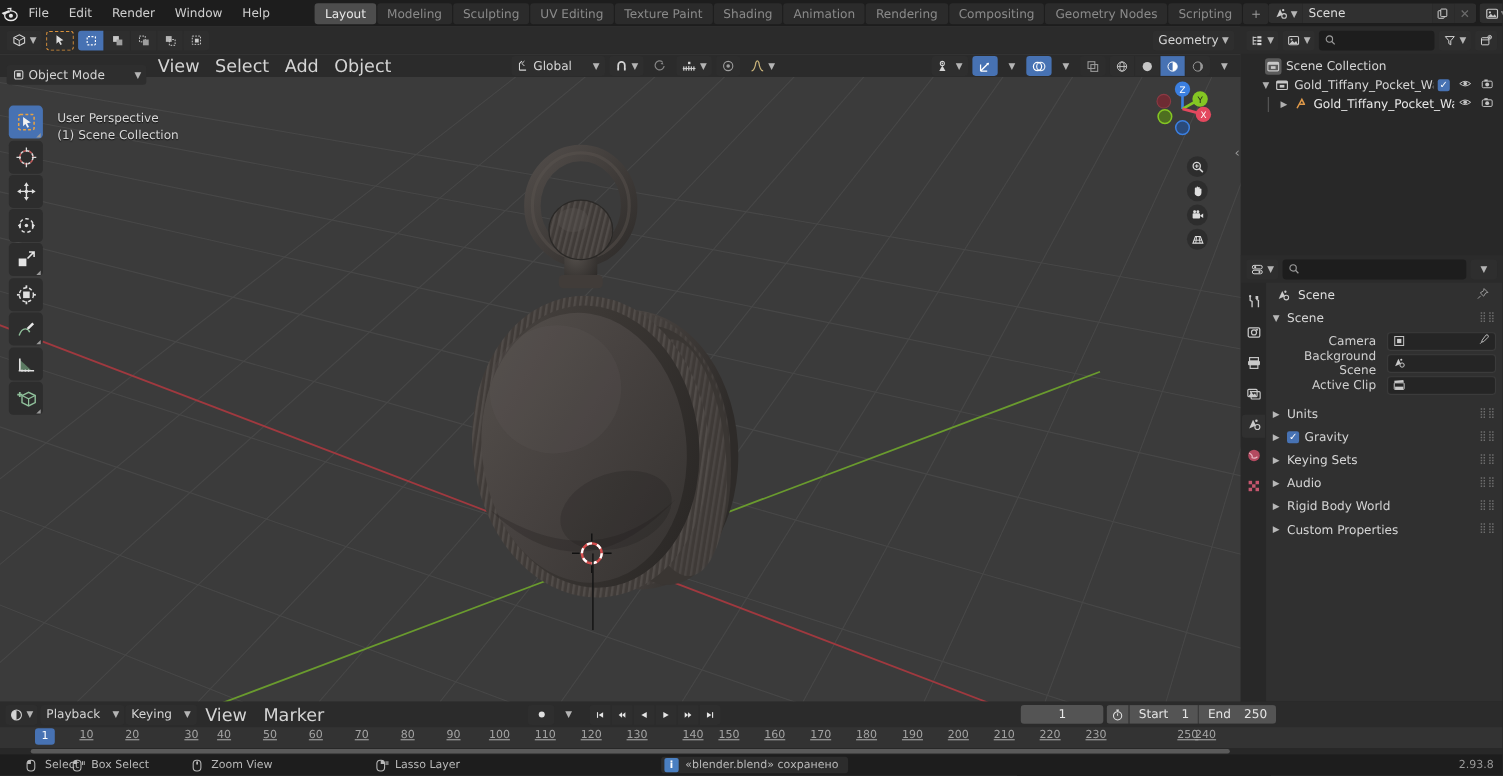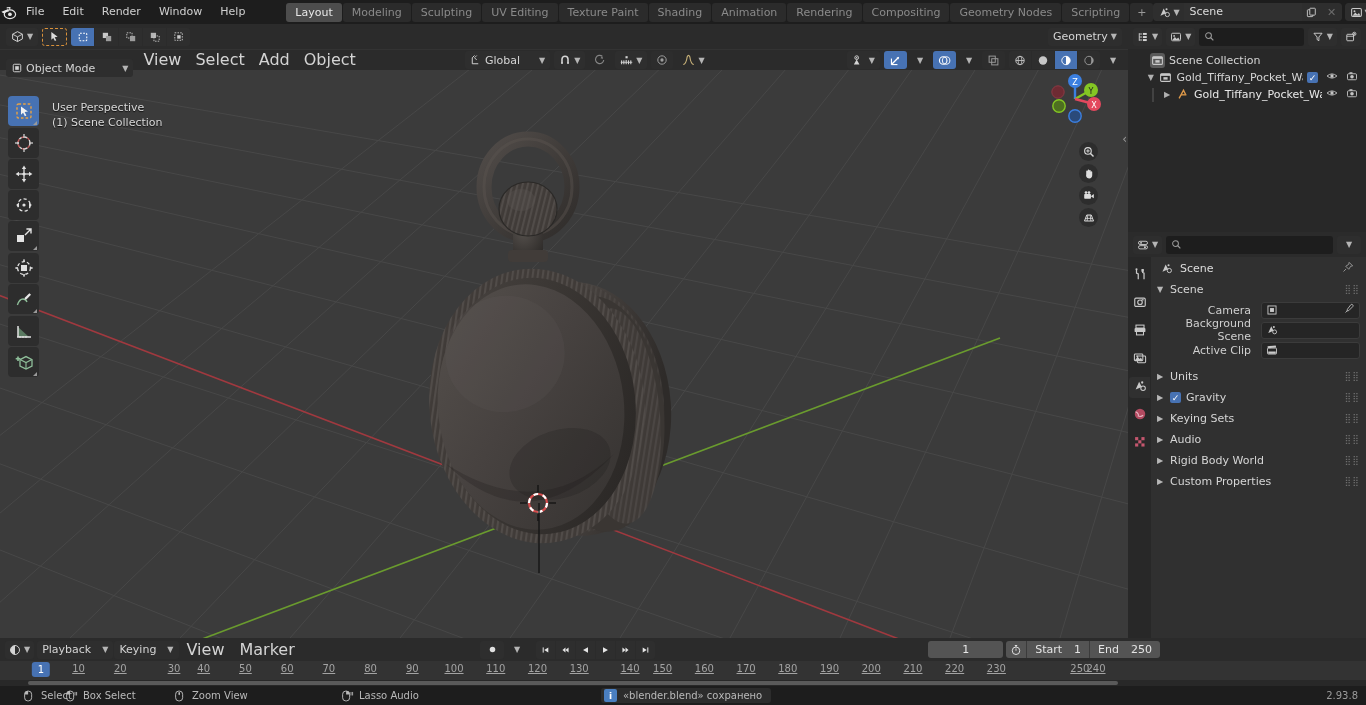--- a/index.html
+++ b/index.html
@@ -1151,7 +1151,7 @@
               <line x1="14.4" y1="2.4" x2="14.4" y2="6.4" stroke="#b9b9b9" stroke-width="1"></line>
             </svg>
           </span>
-          <span>Lasso Audio</span>
+          <span>Lasso Layer</span>
         </div>
       </div>
     <div class="report" style="position:absolute;left:601px;">

